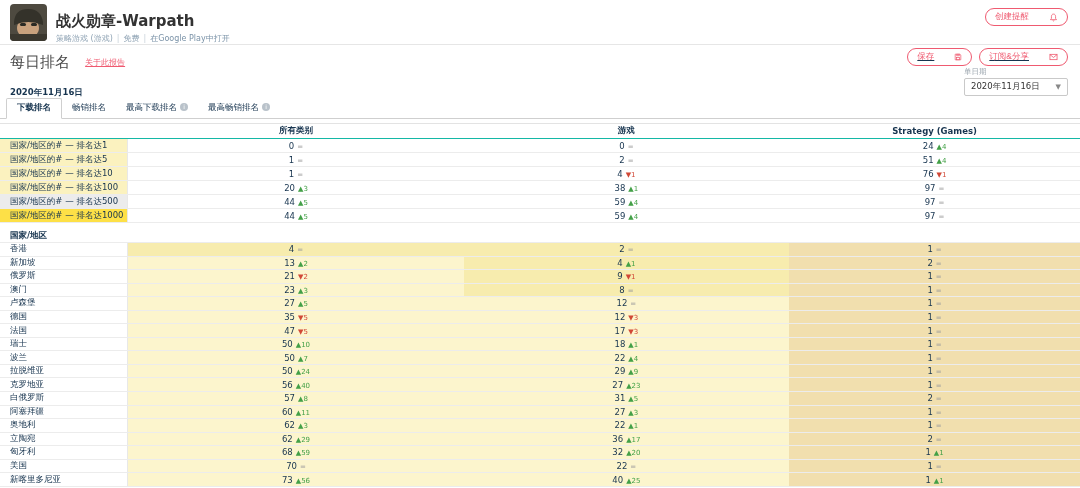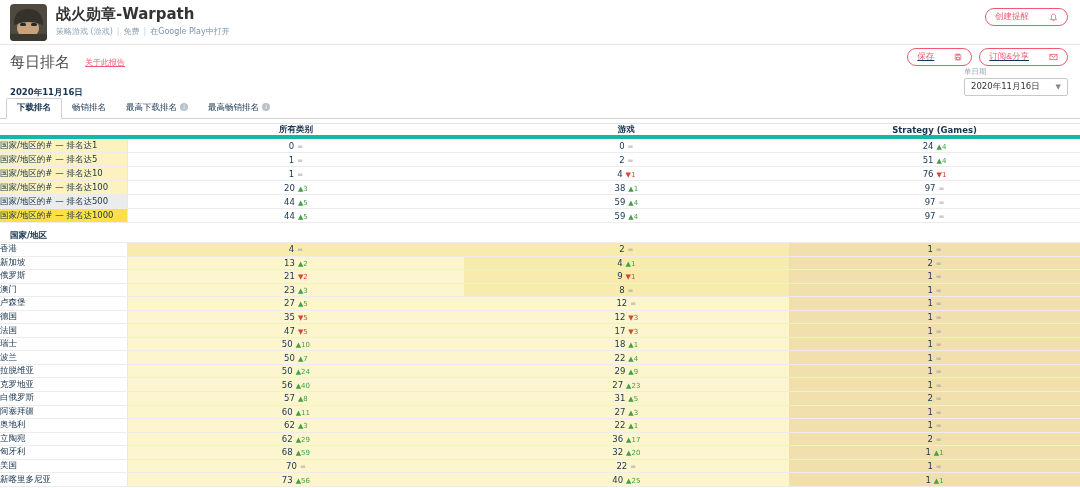--- a/index.html
+++ b/index.html
@@ -10,7 +10,7 @@
     color:#17344f;
   }
   
-  .hdr { position:relative; height:45px; padding:5px 10px; border-bottom:1px solid #e6e6e6; }
+  .hdr { position:relative; height:45px; padding:12px 10px; border-bottom:1px solid #e6e6e6; }
   .avatar { position:absolute; left:10px; top:4px; width:37px; height:37px; border-radius:4px; overflow:hidden; }
   .hdr-text { margin-left:46px; }
   .app-title { font-size:15px; font-weight:bold; color:#333; line-height:18px; }

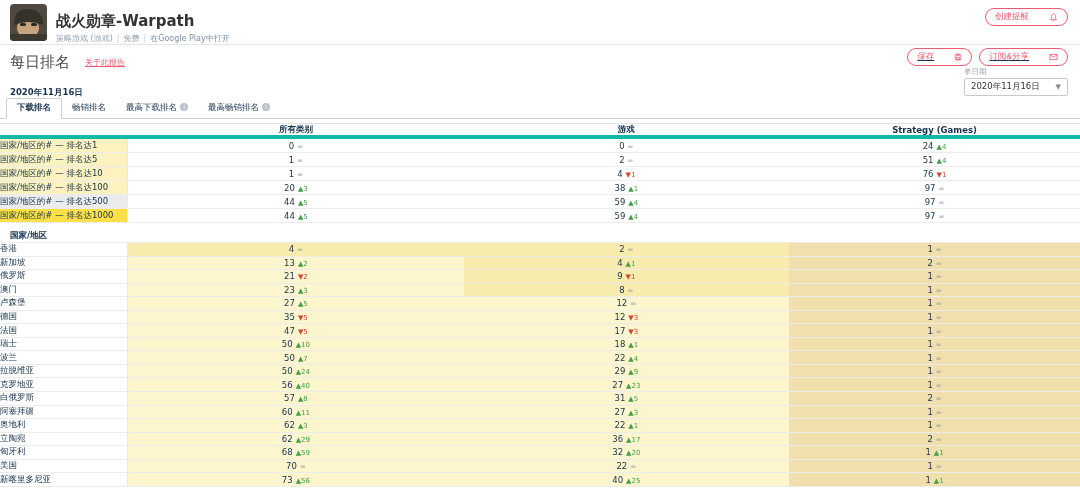--- a/index.html
+++ b/index.html
@@ -40,7 +40,7 @@
     font-size:6px; line-height:8px; text-align:center; margin-left:3px; vertical-align:1px; }
   
   .table { margin-top:4px; }
-  .thead { display:flex; border-top:1px solid #e3e3e3; border-bottom:4px solid #14b8a6; font-weight:bold;
+  .thead { display:flex; border-top:1px solid #e3e3e3; border-bottom:1px solid #14b8a6; font-weight:bold;
     font-size:8.5px; height:16px; }
   .trow { display:flex; border-bottom:1px solid #ececec; height:14px; align-items:center; font-size:8.5px; }
   .trow.crow { height:13.55px; }

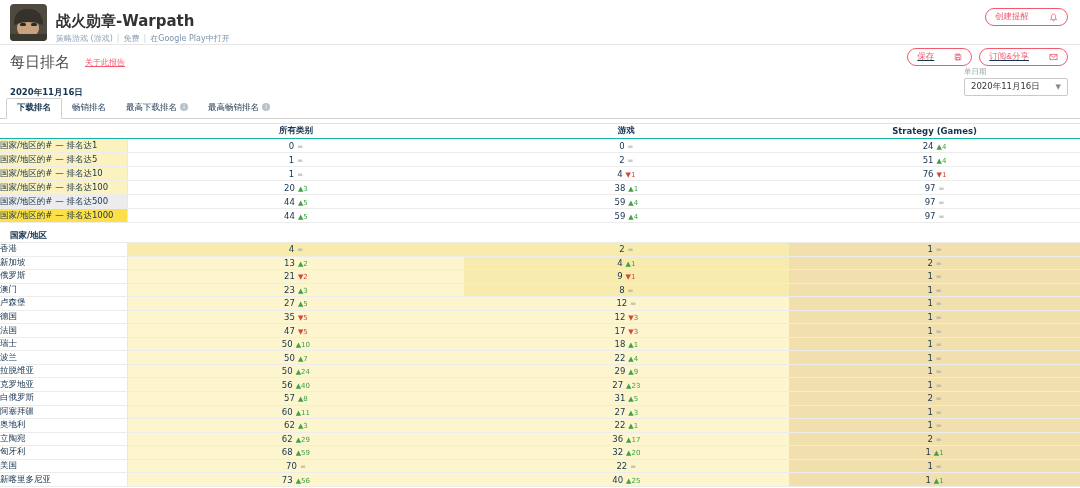--- a/index.html
+++ b/index.html
@@ -44,7 +44,7 @@
     font-size:8.5px; height:16px; }
   .trow { display:flex; border-bottom:1px solid #ececec; height:14px; align-items:center; font-size:8.5px; }
   .trow.crow { height:13.55px; }
-  .c0 { width:130px; padding-left:0; height:100%; display:flex; align-items:center; border-right:1px solid #e8e8e8; color:#17344f; }
+  .c0 { width:130px; padding-left:10px; height:100%; display:flex; align-items:center; border-right:1px solid #e8e8e8; color:#17344f; }
   .c1 { width:340px; } .c2 { width:330px; } .c3 { width:295px; }
   .c1,.c2,.c3 { height:100%; display:flex; align-items:center; justify-content:center; }
   .thead .c1,.thead .c2,.thead .c3 { justify-content:center; }

